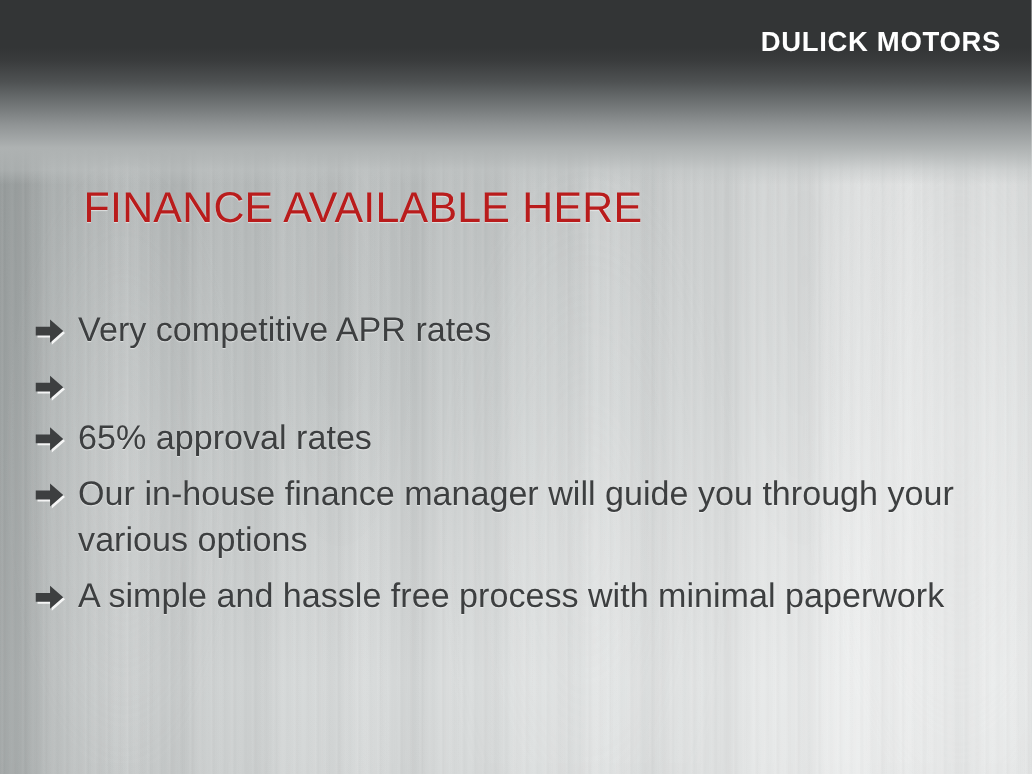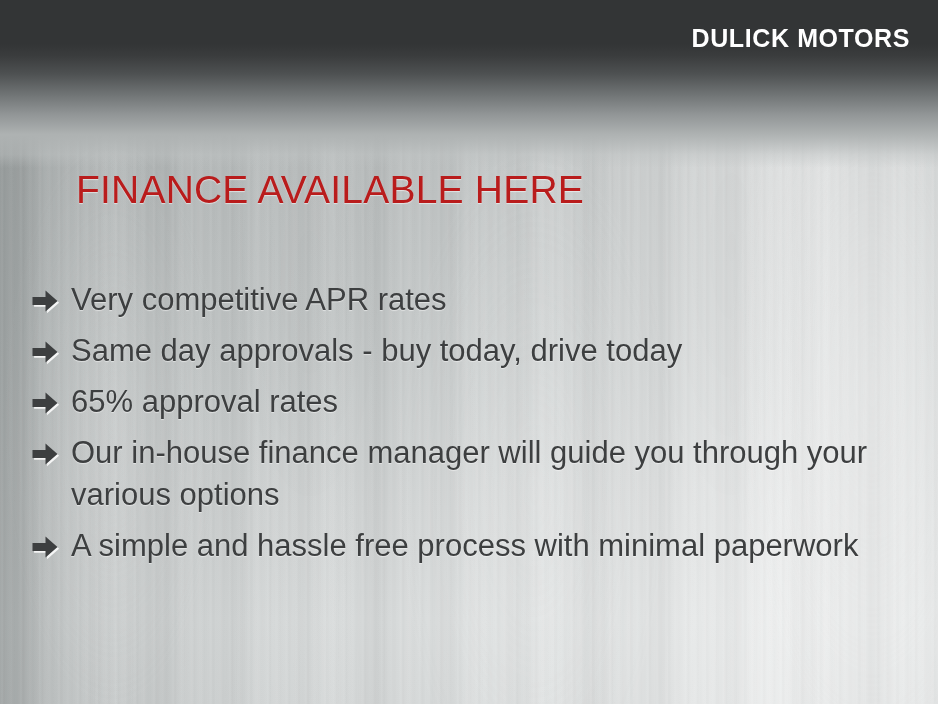--- a/index.html
+++ b/index.html
@@ -199,7 +199,6 @@
         <path d="M2.5 12 L15.5 12 L15.5 5.5 L27.5 16 L15.5 26.5 L15.5 20 L2.5 20 Z" fill="#ffffff" transform="translate(1.6,1.8)" opacity="0.85"></path>
         <path d="M2.5 12 L15.5 12 L15.5 5.5 L27.5 16 L15.5 26.5 L15.5 20 L2.5 20 Z" fill="#3d3f40"></path>
       </svg>
-      <div class="bullet-text">Same day approvals - buy today, drive today</div>
     </div>
 
     <div class="bullet-row">

